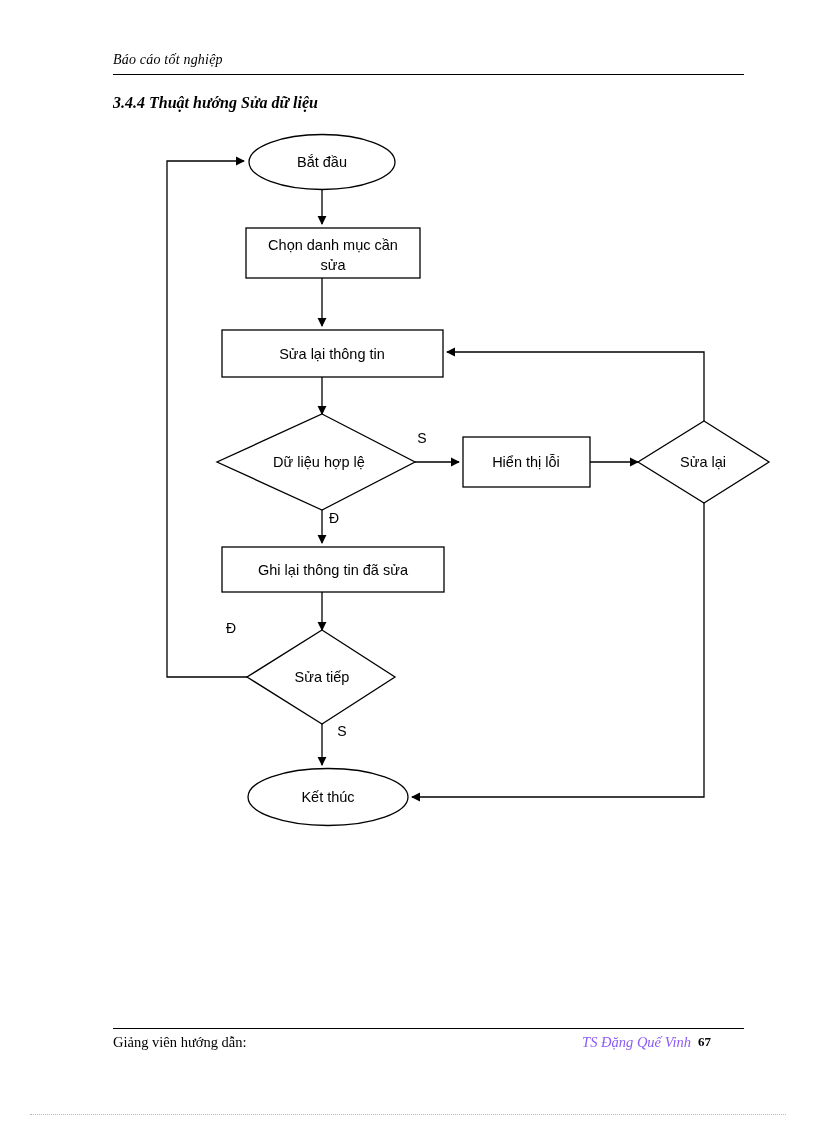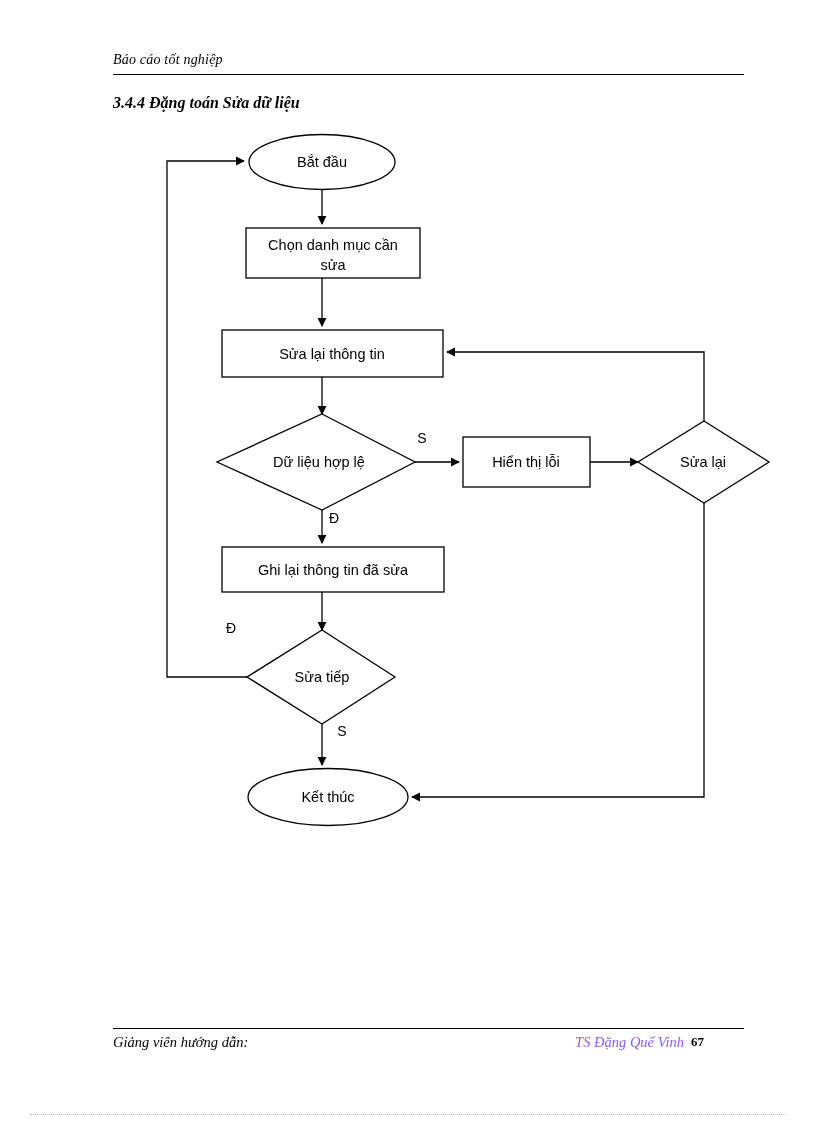--- a/index.html
+++ b/index.html
@@ -14,6 +14,7 @@
     background: #ffffff;
     overflow: hidden;
     font-family: "Liberation Sans", sans-serif;
+    padding-left: 7px;
   }
 
   

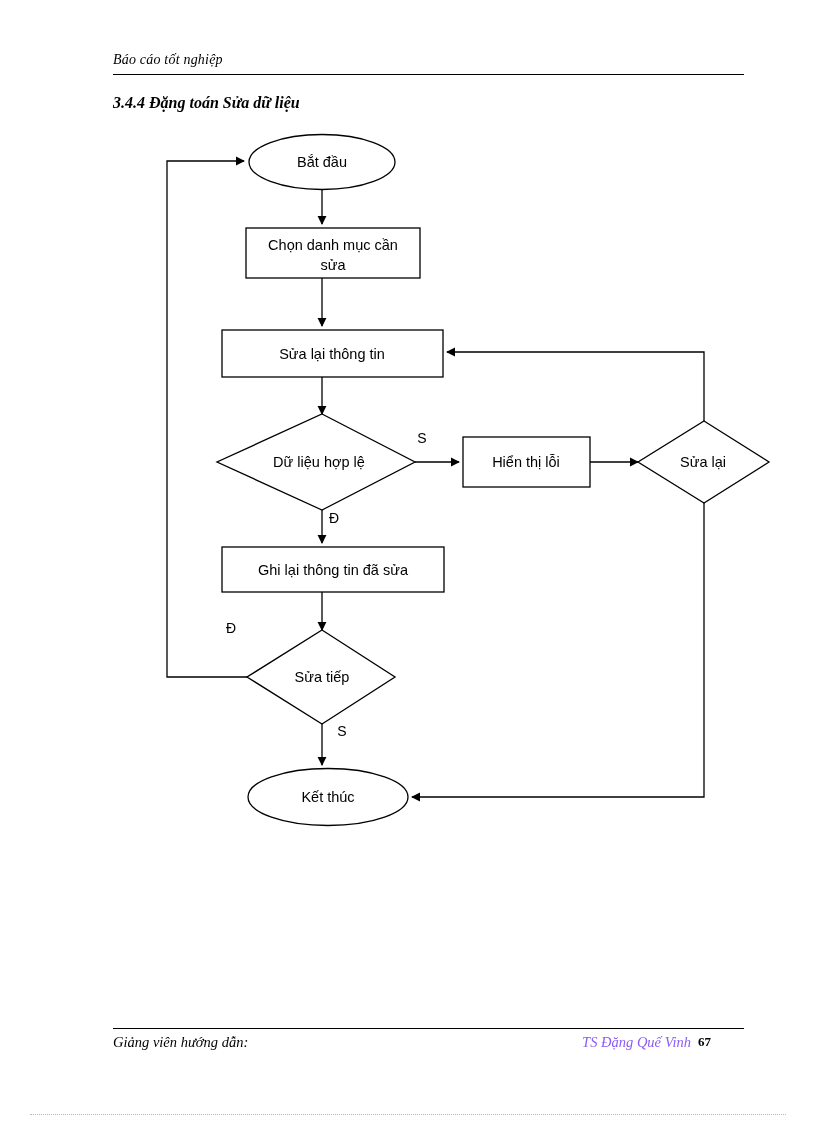--- a/index.html
+++ b/index.html
@@ -127,7 +127,7 @@
   <div class="header-text">Báo cáo tốt nghiệp</div>
   <div class="header-rule"></div>
 
-  <div class="section-title">3.4.4 Đặng toán Sửa dữ liệu</div>
+  <div class="section-title">3.4.4 Thuật hướng Sửa dữ liệu</div>
 
   <div class="flowchart">
     <svg width="816" height="1123" viewBox="0 0 816 1123" xmlns="http://www.w3.org/2000/svg">

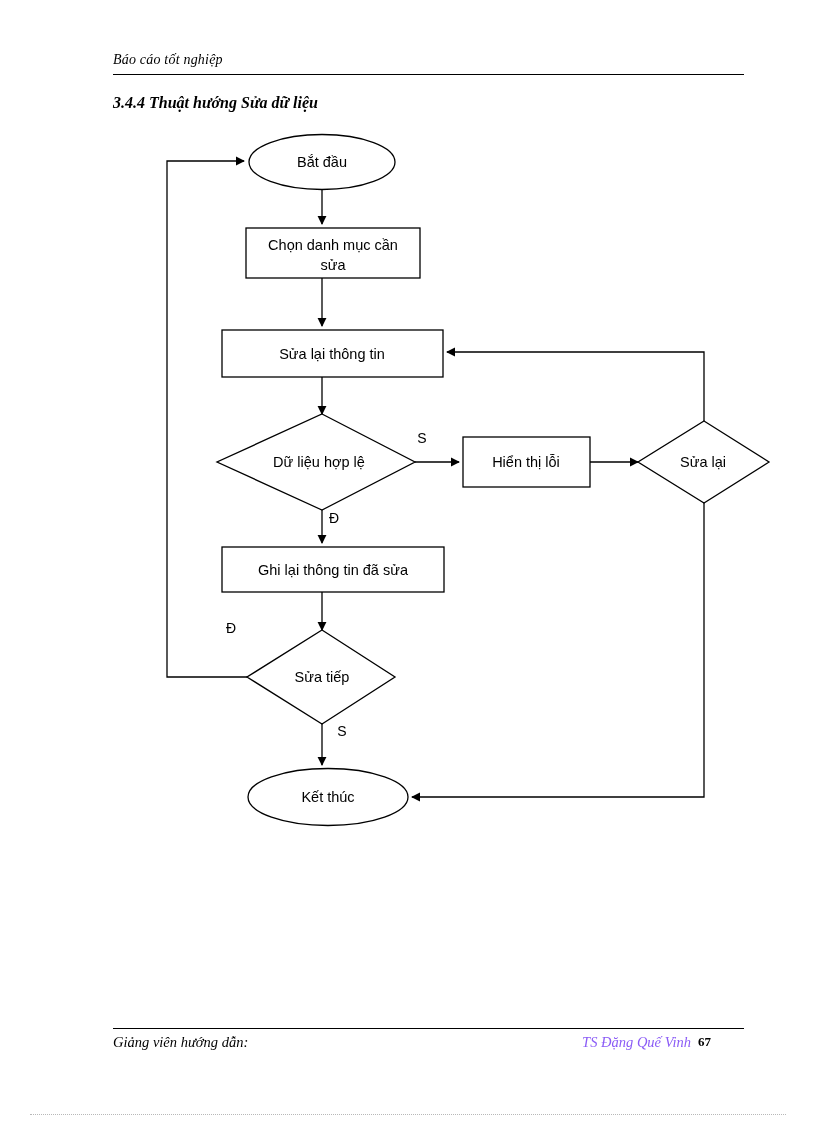--- a/index.html
+++ b/index.html
@@ -85,7 +85,6 @@
     left: 113px;
     top: 1034px;
     font-family: "Liberation Serif", serif;
-    font-style: italic;
     font-size: 14.5px;
     color: #000000;
     white-space: nowrap;

